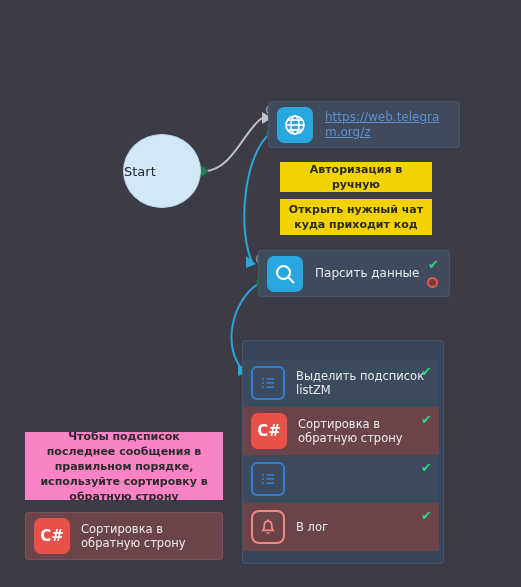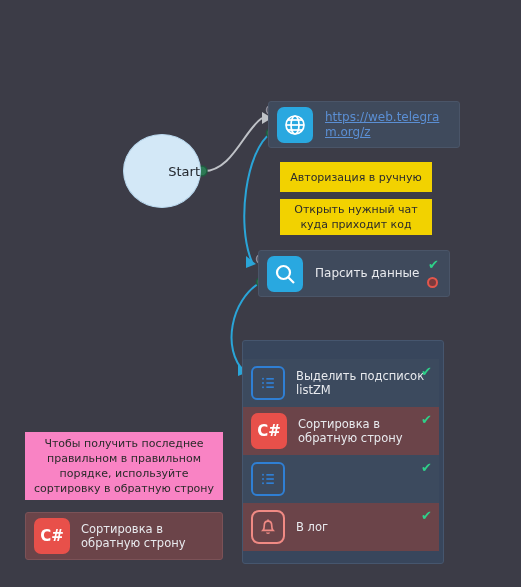--- a/index.html
+++ b/index.html
@@ -31,7 +31,7 @@
   #start-node{
     left:123px;top:134px;width:78px;height:74px;
     background:#d3e8f7;border:1px solid #b9d8ee;border-radius:50%;
-    display:flex;align-items:center;justify-content:flex-end;
+    display:flex;align-items:center;justify-content:flex-start;
   }
   #start-node .lbl{color:#23272e;font-size:13px;}
 

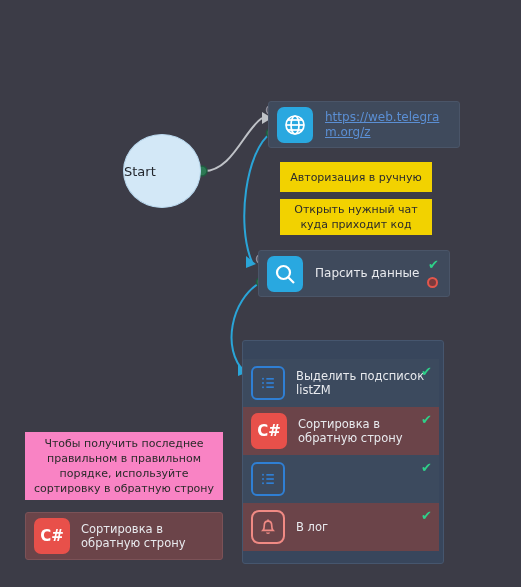--- a/index.html
+++ b/index.html
@@ -69,7 +69,7 @@
 
   
   .note{
-    display:flex;align-items:center;justify-content:center;text-align:center;
+    display:flex;align-items:center;justify-content:center;text-align:center;font-weight:bold;
   }
   .note .txt{font-size:11px;line-height:15px;color:#2b2b2b;padding:0 8px;}
   #note-auth{left:280px;top:162px;width:152px;height:30px;background:#f2d200;}

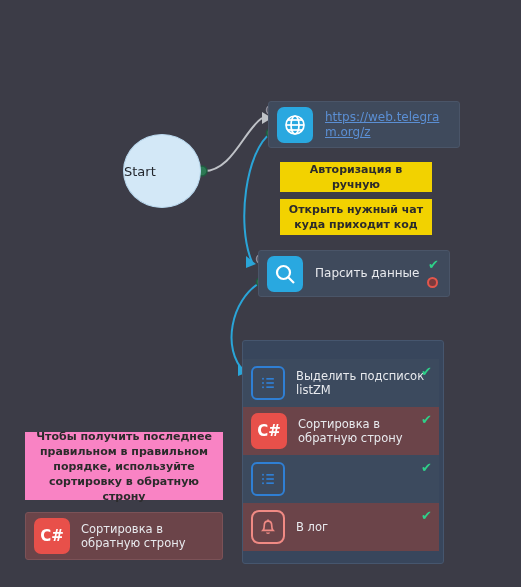--- a/index.html
+++ b/index.html
@@ -226,7 +226,7 @@
   </div>
 
   <div class="abs note" id="note-pink">
-    <span class="txt">Чтобы получить последнее правильном в правильном порядке, используйте сортировку в обратную строну</span>
+    <span class="txt">Чтобы подсписок последнее сообщения в правильном порядке, используйте сортировку в обратную строну</span>
   </div>
 
   <div class="abs" id="csharp-standalone">

